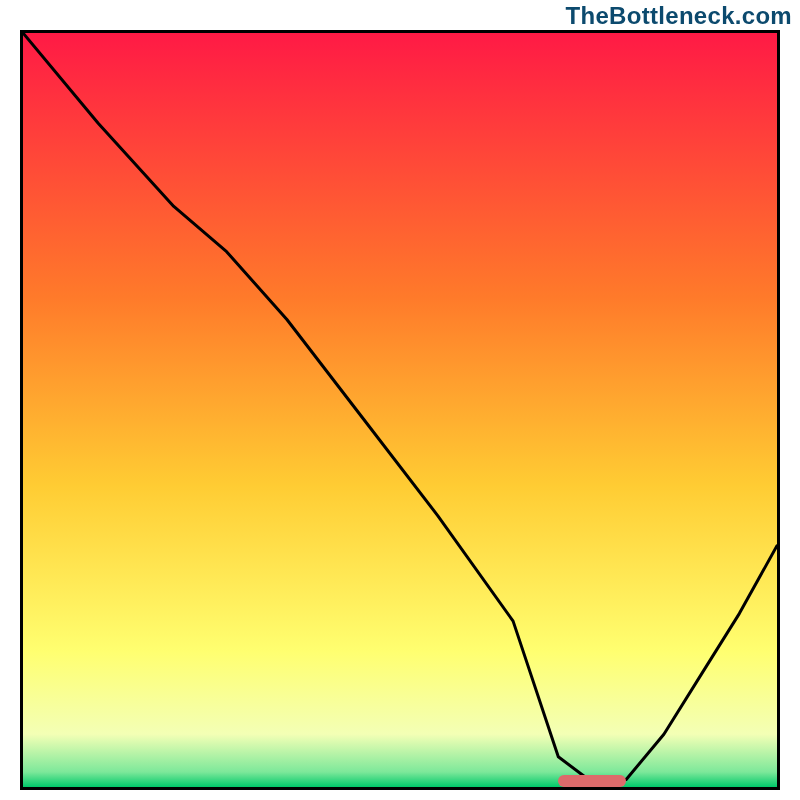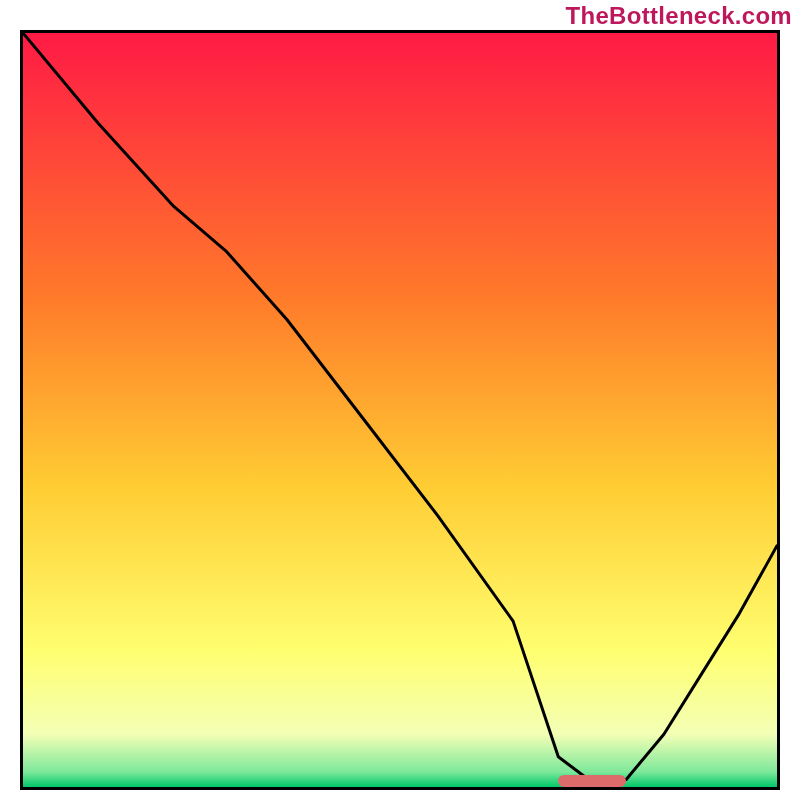--- a/index.html
+++ b/index.html
@@ -21,7 +21,7 @@
     right: 8px;
     font-size: 24px;
     font-weight: 600;
-    color: #be185d;
+    color: #0c4a6e;
     letter-spacing: 0.3px;
     z-index: 10;
   }

